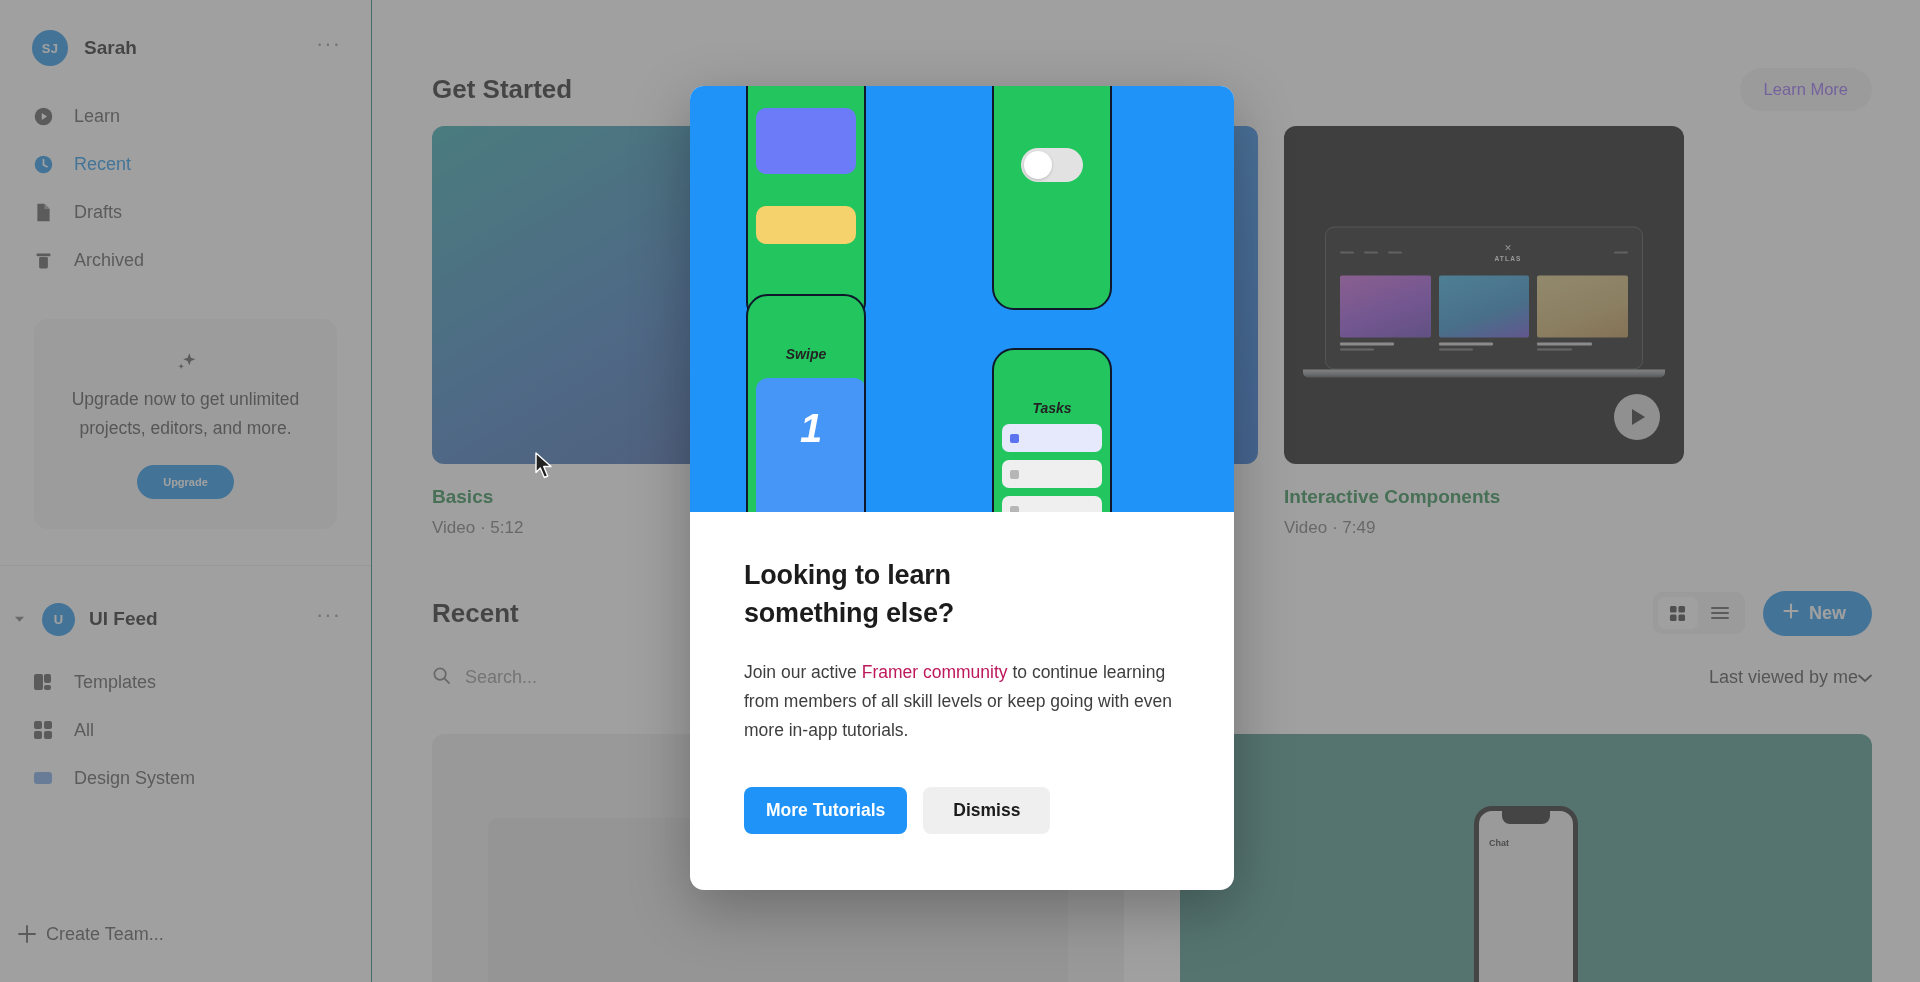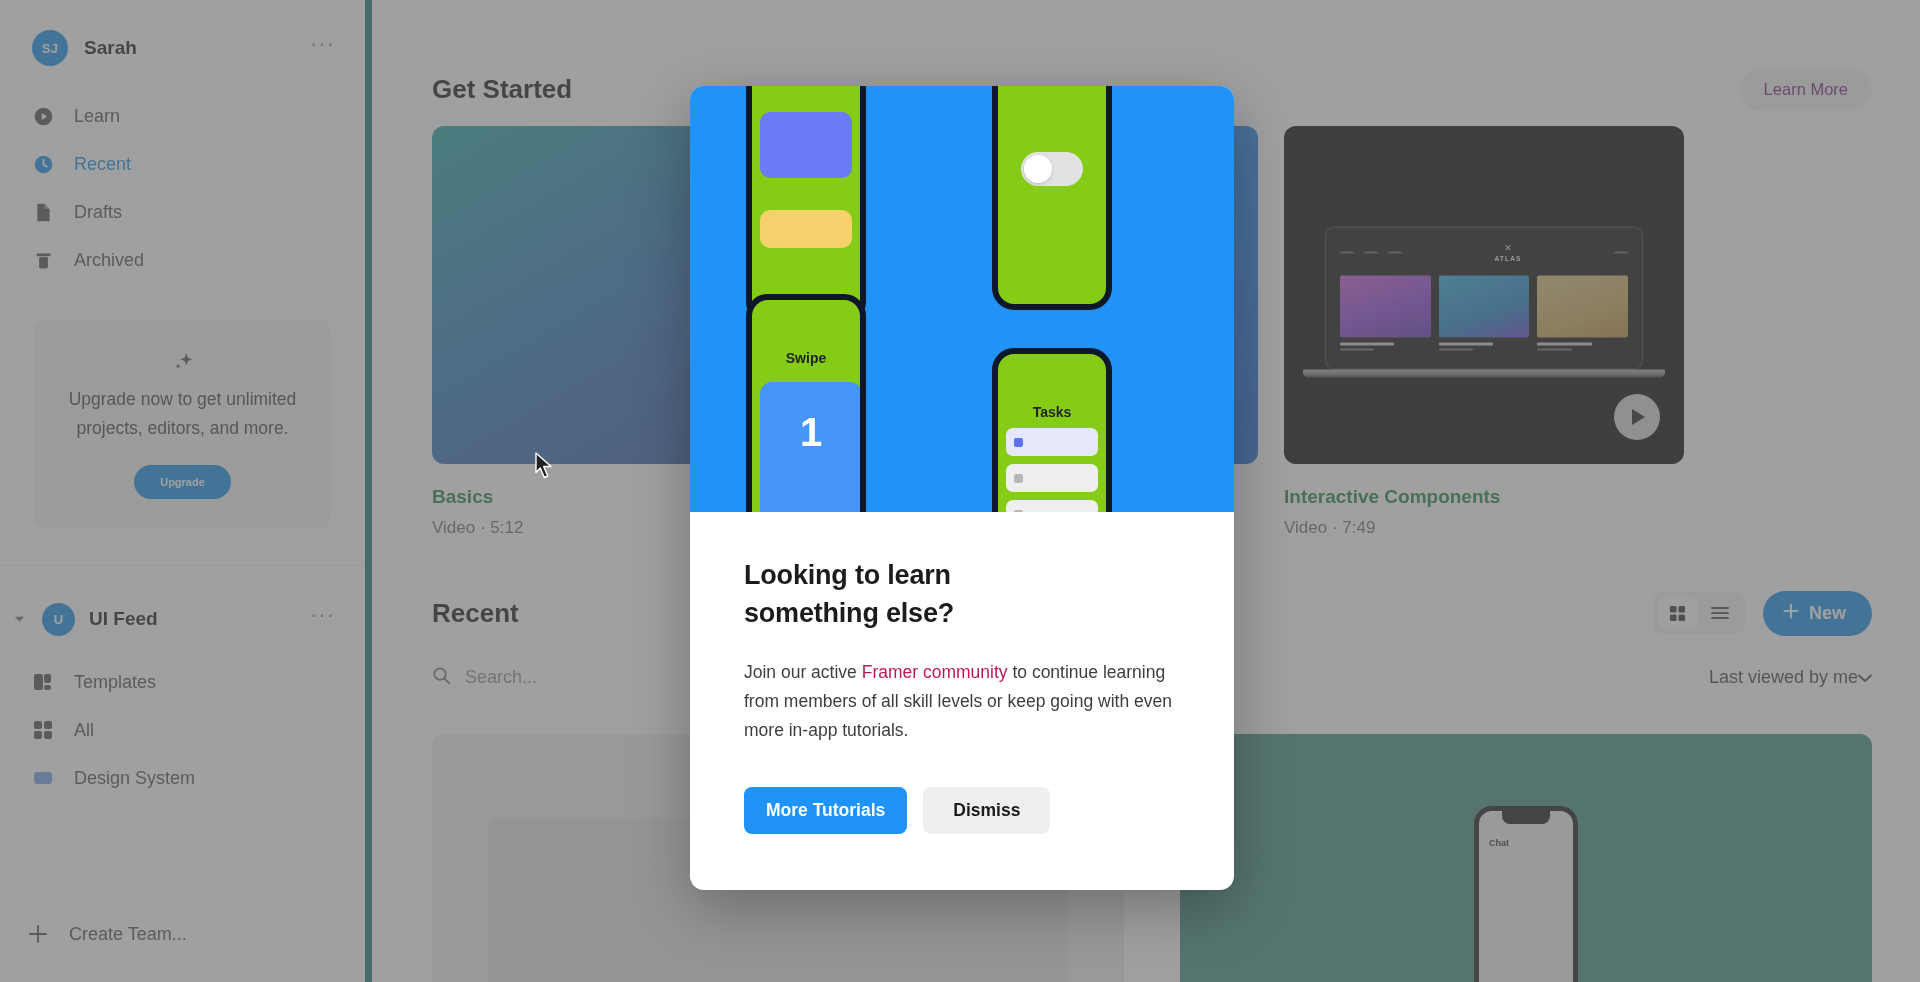--- a/index.html
+++ b/index.html
@@ -22,7 +22,7 @@
     width: 372px;
     flex: 0 0 372px;
     background: #ffffff;
-    border-right: 7px solid #0f766e;
+    border-right: 1px solid #0f766e;
     position: relative;
     padding: 26px 0 0 0;
   }

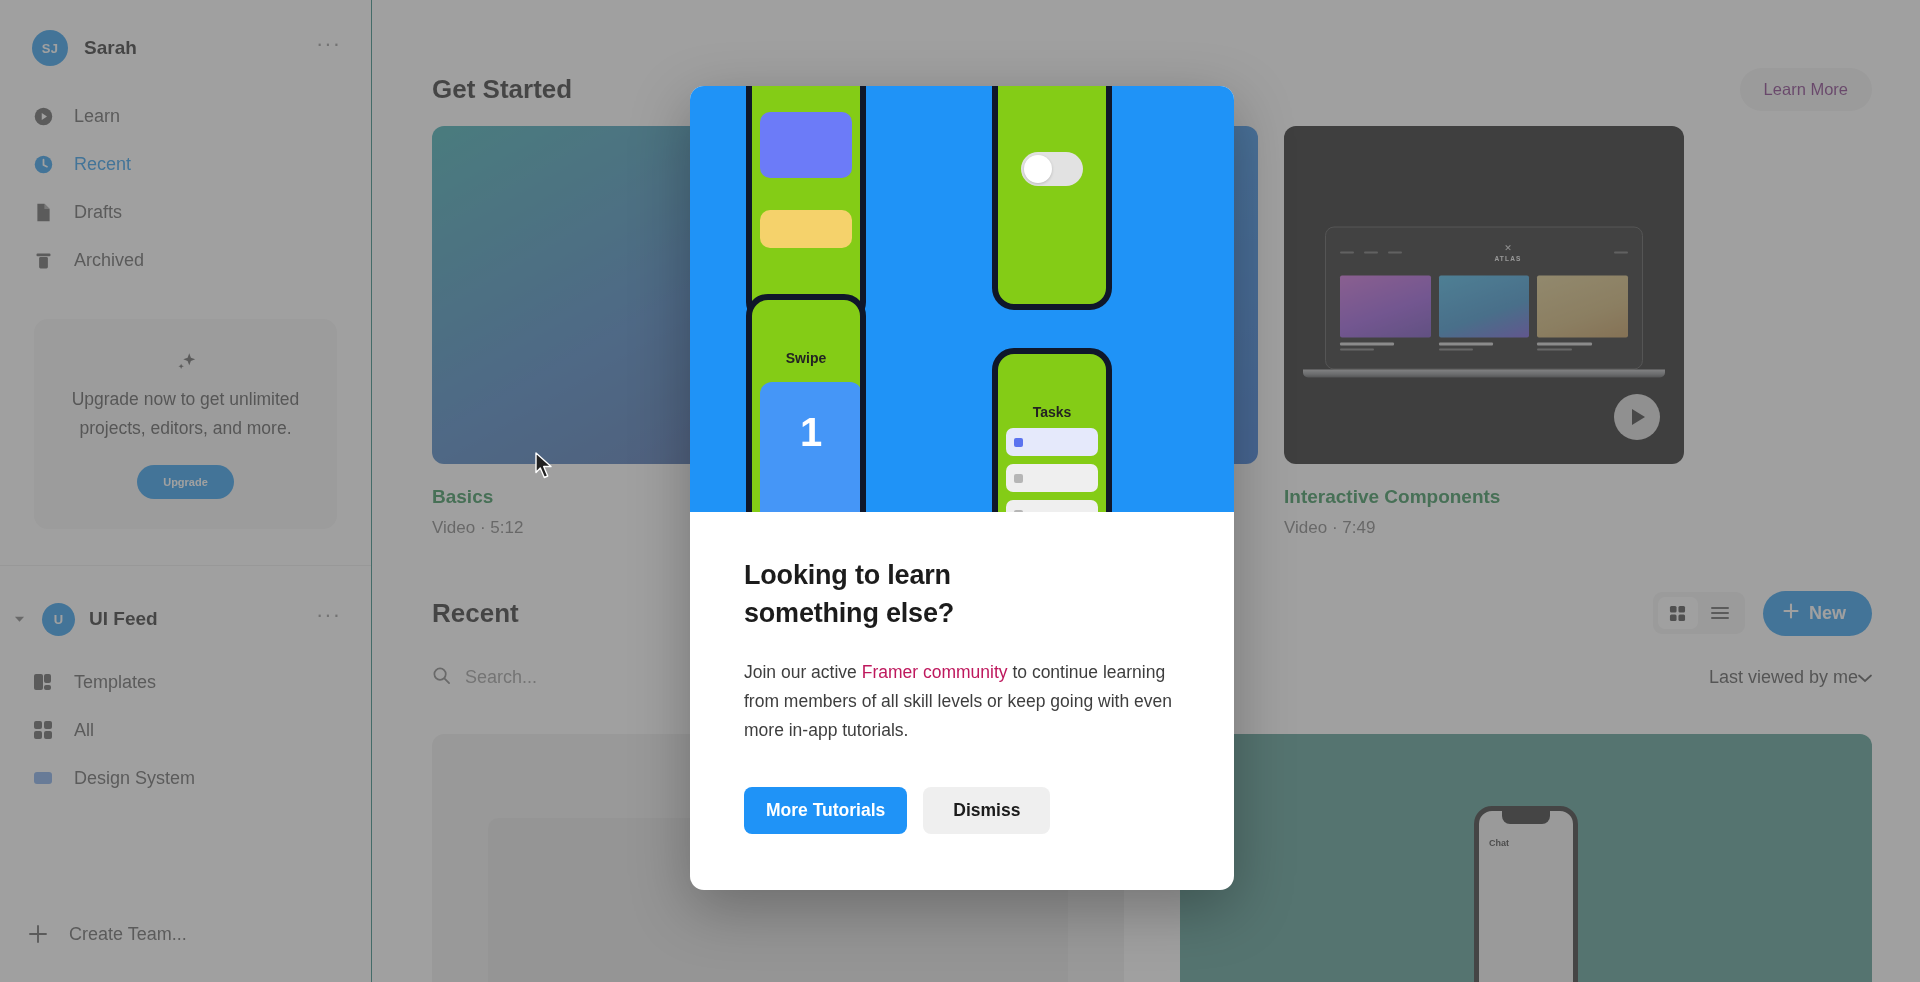--- a/index.html
+++ b/index.html
@@ -112,7 +112,7 @@
   .section-title { font-size: 26px; font-weight: 700; color: #111; }
   .learn-more {
     margin-left: auto;
-    background: #f1f1f1; color: #701a75; border: none; border-radius: 999px;
+    background: #f1f1f1; color: #8b5cf6; border: none; border-radius: 999px;
     font-family: inherit; font-size: 16.5px; font-weight: 500;
     padding: 12px 24px; cursor: pointer;
   }

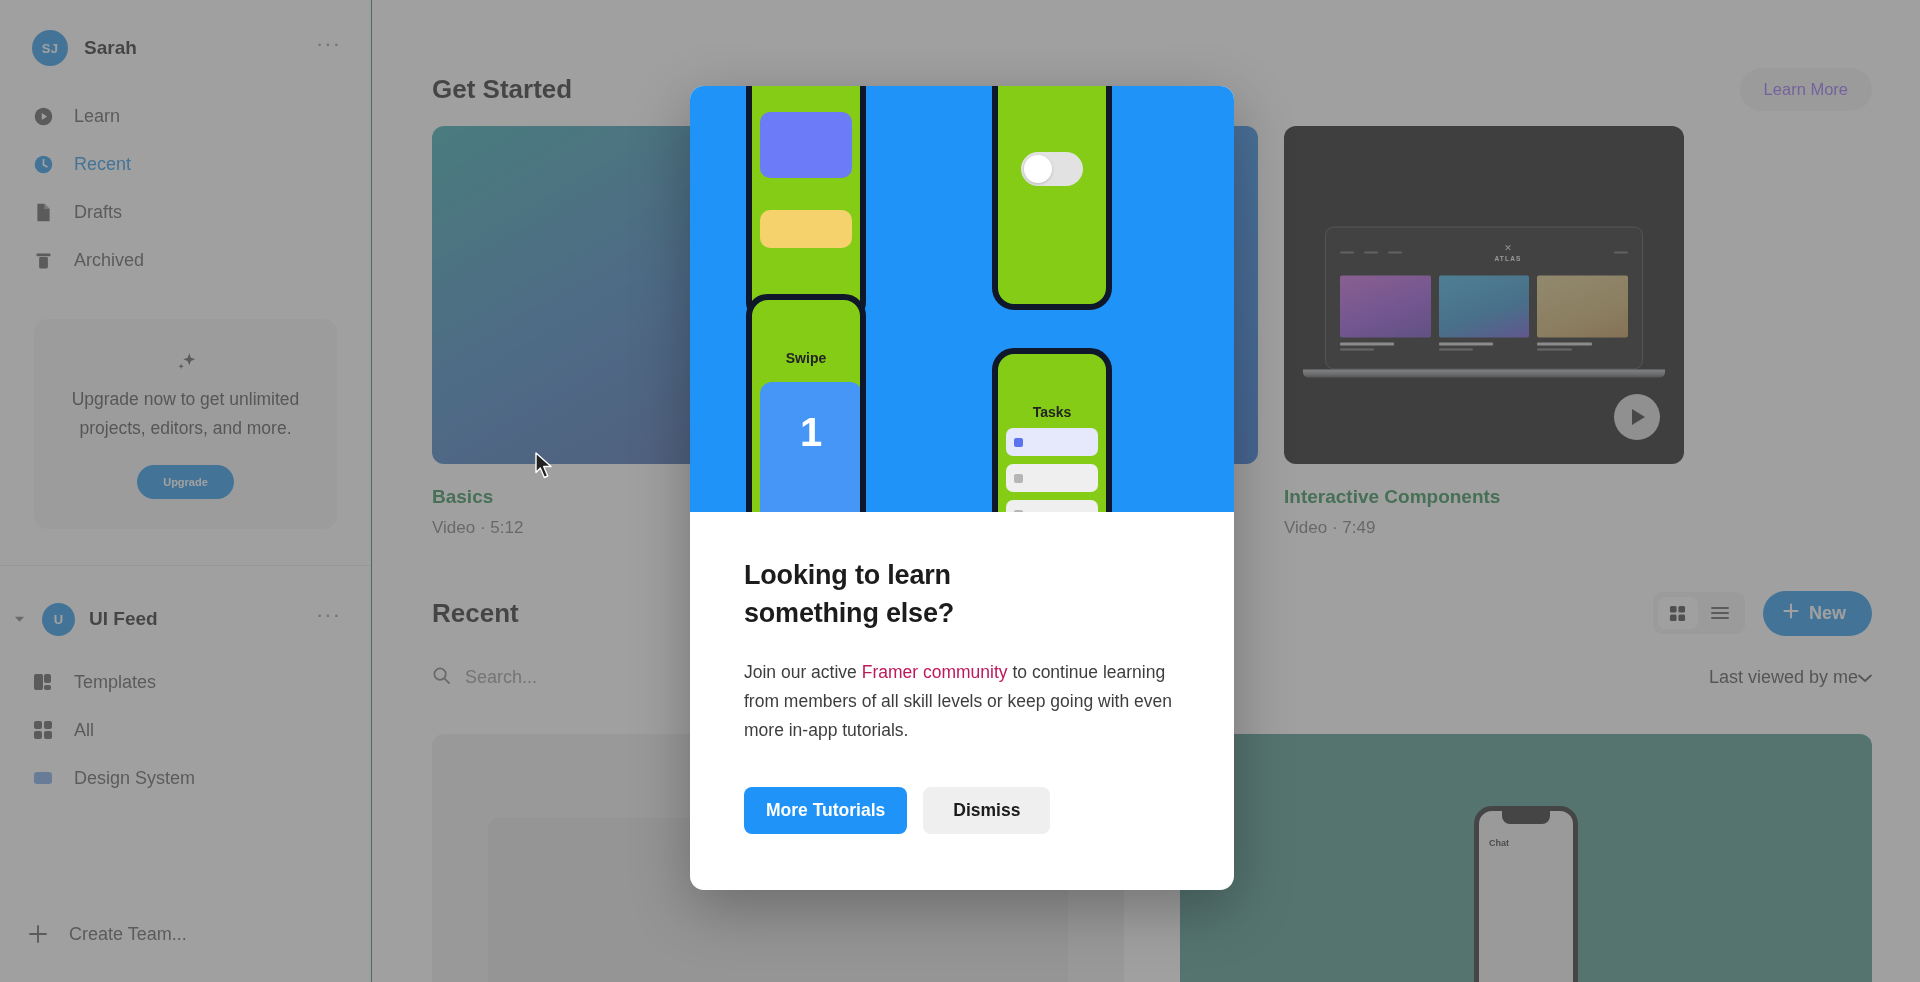--- a/index.html
+++ b/index.html
@@ -217,8 +217,8 @@
   .modal-hero { height: 428px; background: #1f93f7; position: relative; overflow: hidden; }
 
   .mini-phone {
-    position: absolute; background: #84cc16; border: 6px solid #0f172a;
-    border-radius: 22px; overflow: hidden;
+    position: absolute; background: #22c55e; border: 2px solid #0f172a;
+    border-radius: 22px; overflow: hidden; font-style: italic;
   }
   .mp-1 { left: 56px; top: -72px; width: 120px; height: 310px; }
   .mp-2 { left: 302px; top: -86px; width: 120px; height: 310px; }

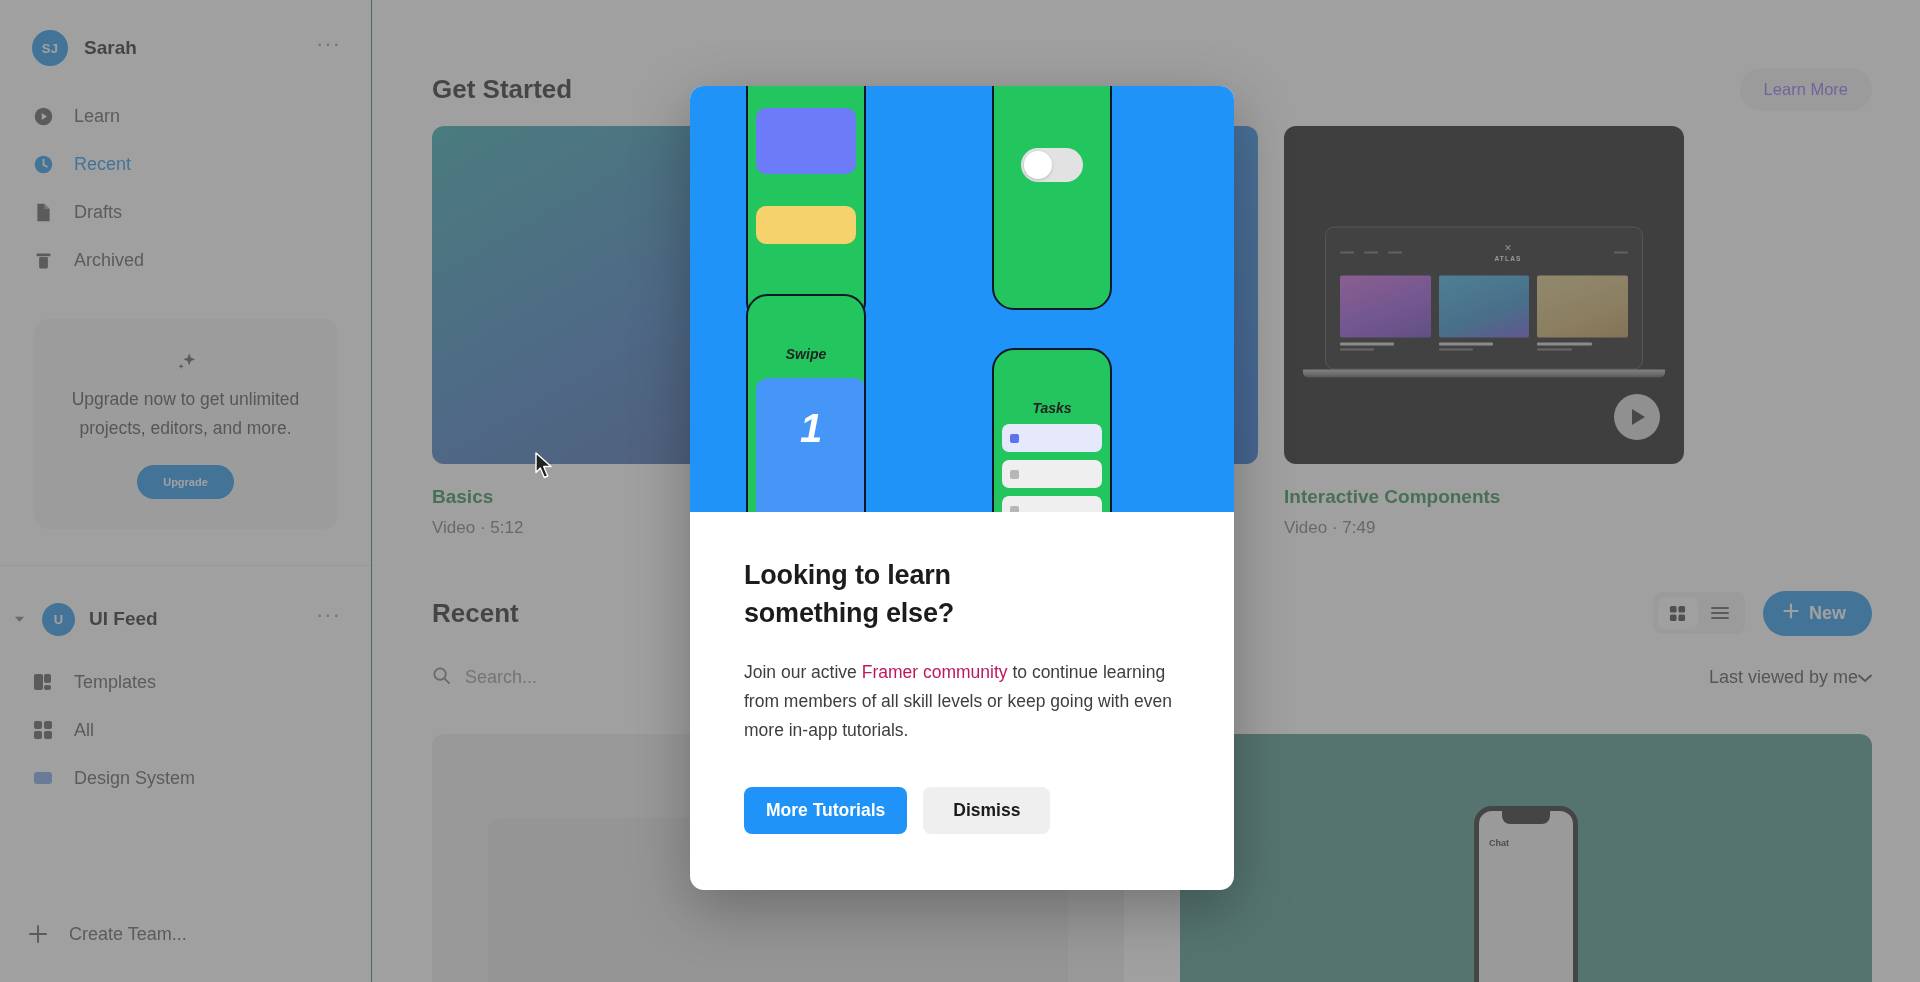--- a/index.html
+++ b/index.html
@@ -97,8 +97,8 @@
     background: #fff; padding-bottom: 22px;
   }
   .create-team {
-    display: flex; align-items: center; gap: 20px;
-    height: 52px; padding: 0 27px; font-size: 18px; color: #4a4a4a; cursor: pointer;
+    display: flex; align-items: center; gap: 8px;
+    height: 52px; padding: 0 16px; font-size: 18px; color: #4a4a4a; cursor: pointer;
   }
 
   

